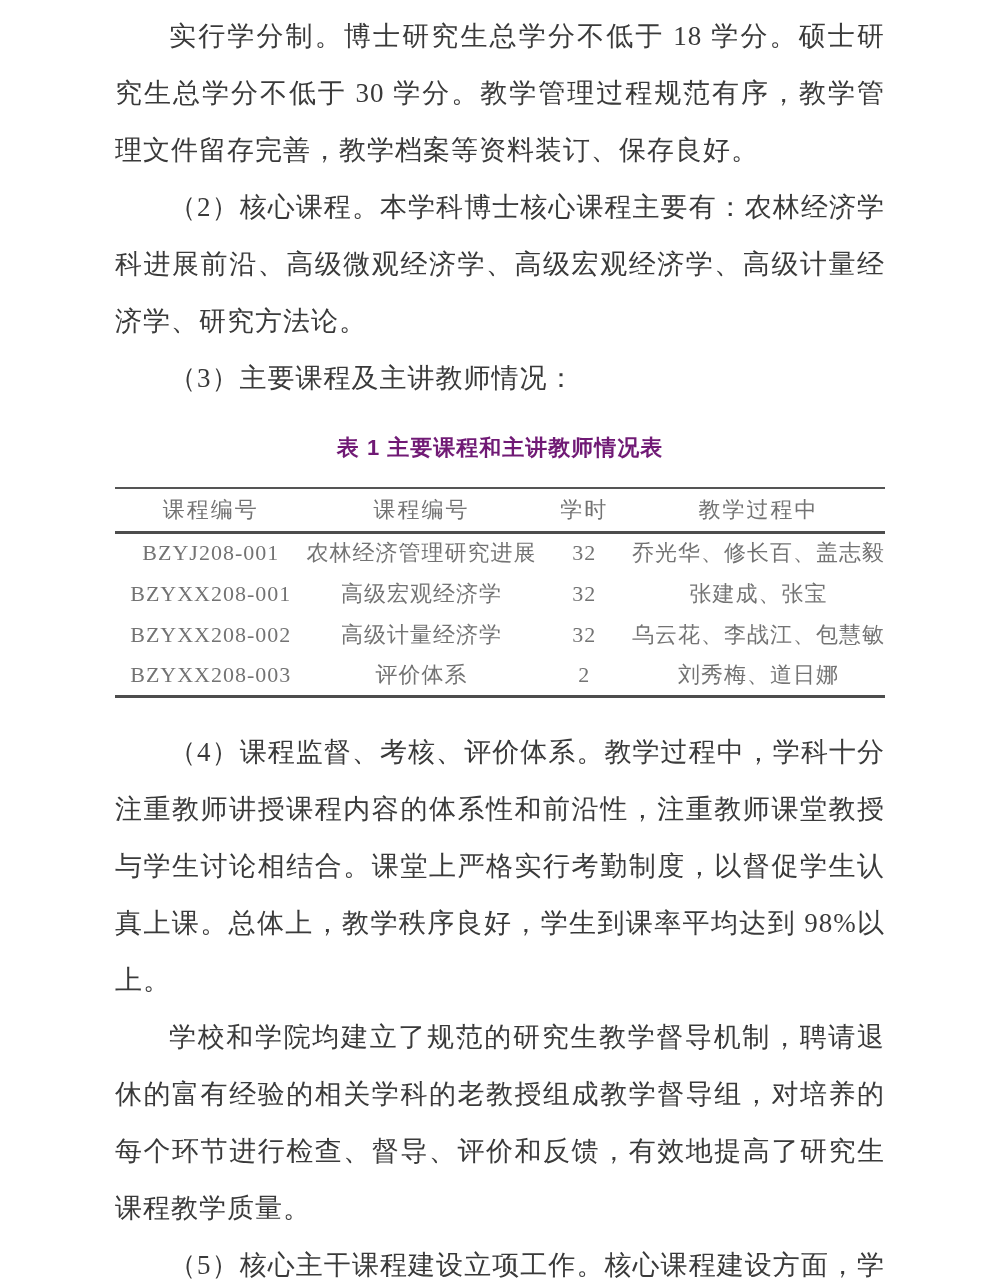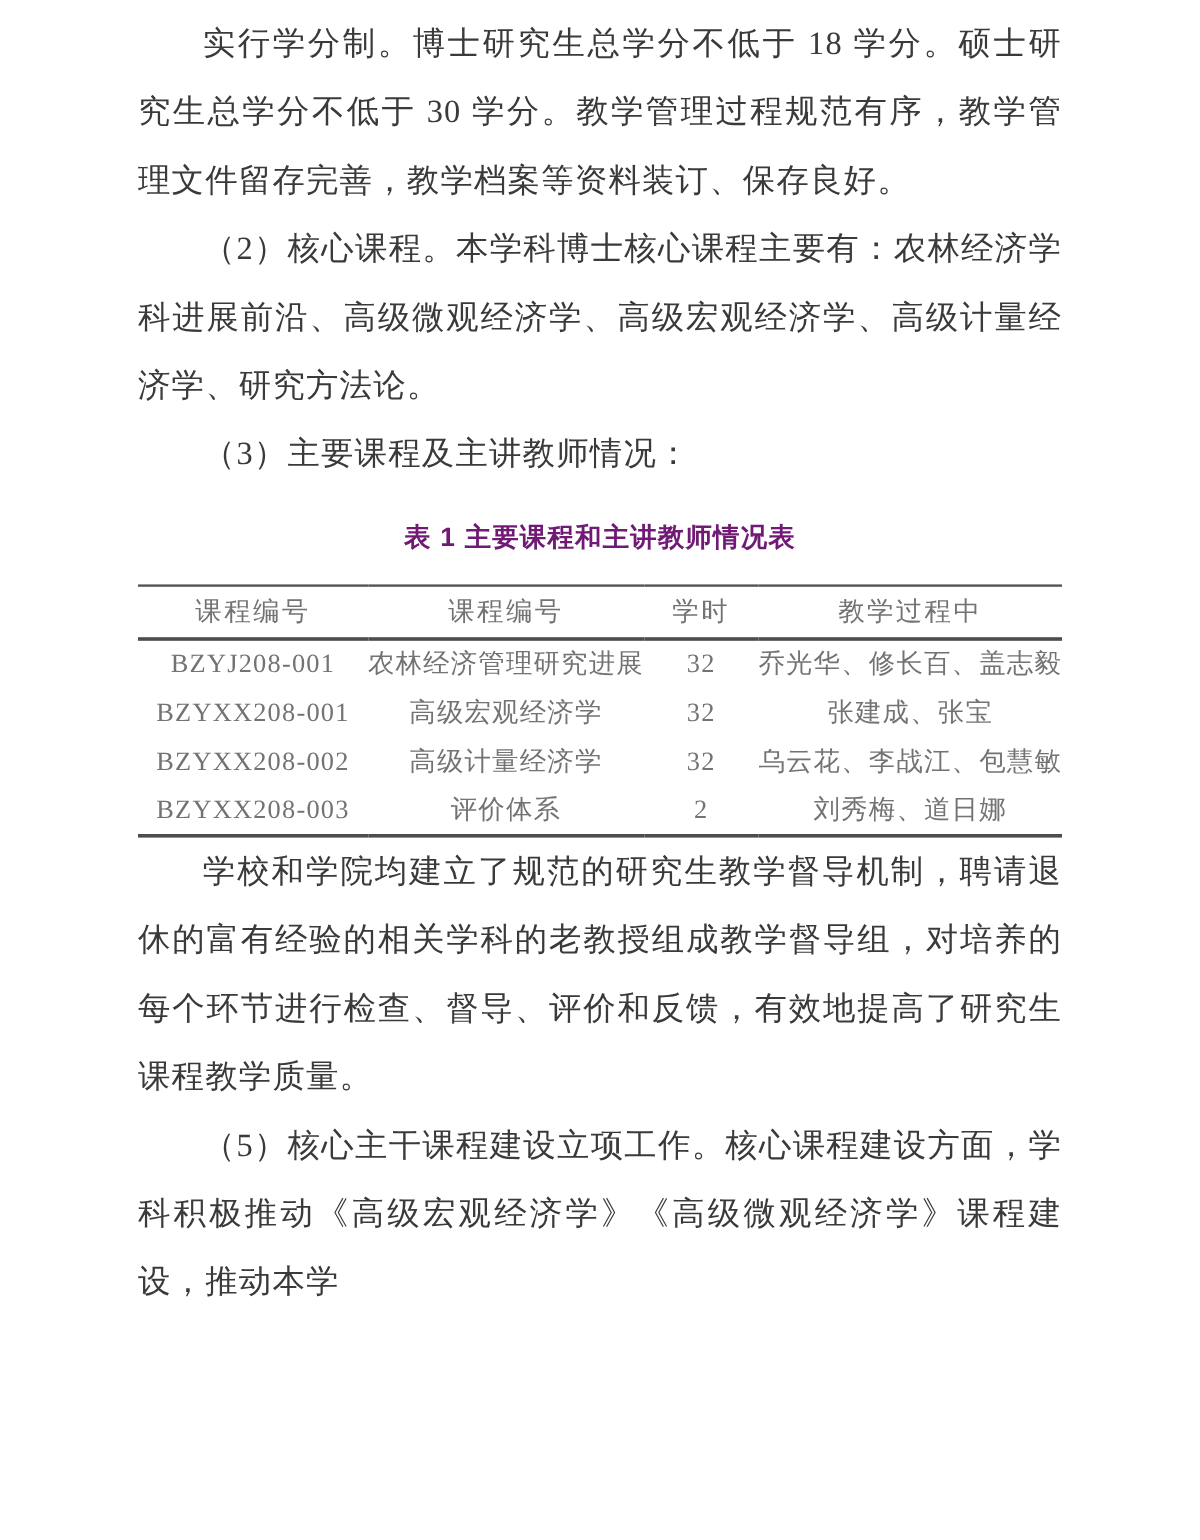--- a/index.html
+++ b/index.html
@@ -116,6 +116,7 @@
     </tbody>
   </table>
 
+  <p class="para after-table">（4）课程监督、考核、评价体系。教学过程中，学科十分注重教师讲授课程内容的体系性和前沿性，注重教师课堂教授与学生讨论相结合。课堂上严格实行考勤制度，以督促学生认真上课。总体上，教学秩序良好，学生到课率平均达到 98%以上。</p>
   <p class="para">学校和学院均建立了规范的研究生教学督导机制，聘请退休的富有经验的相关学科的老教授组成教学督导组，对培养的每个环节进行检查、督导、评价和反馈，有效地提高了研究生课程教学质量。</p>
   <p class="para">（5）核心主干课程建设立项工作。核心课程建设方面，学科积极推动《高级宏观经济学》《高级微观经济学》课程建设，推动本学</p>
 

